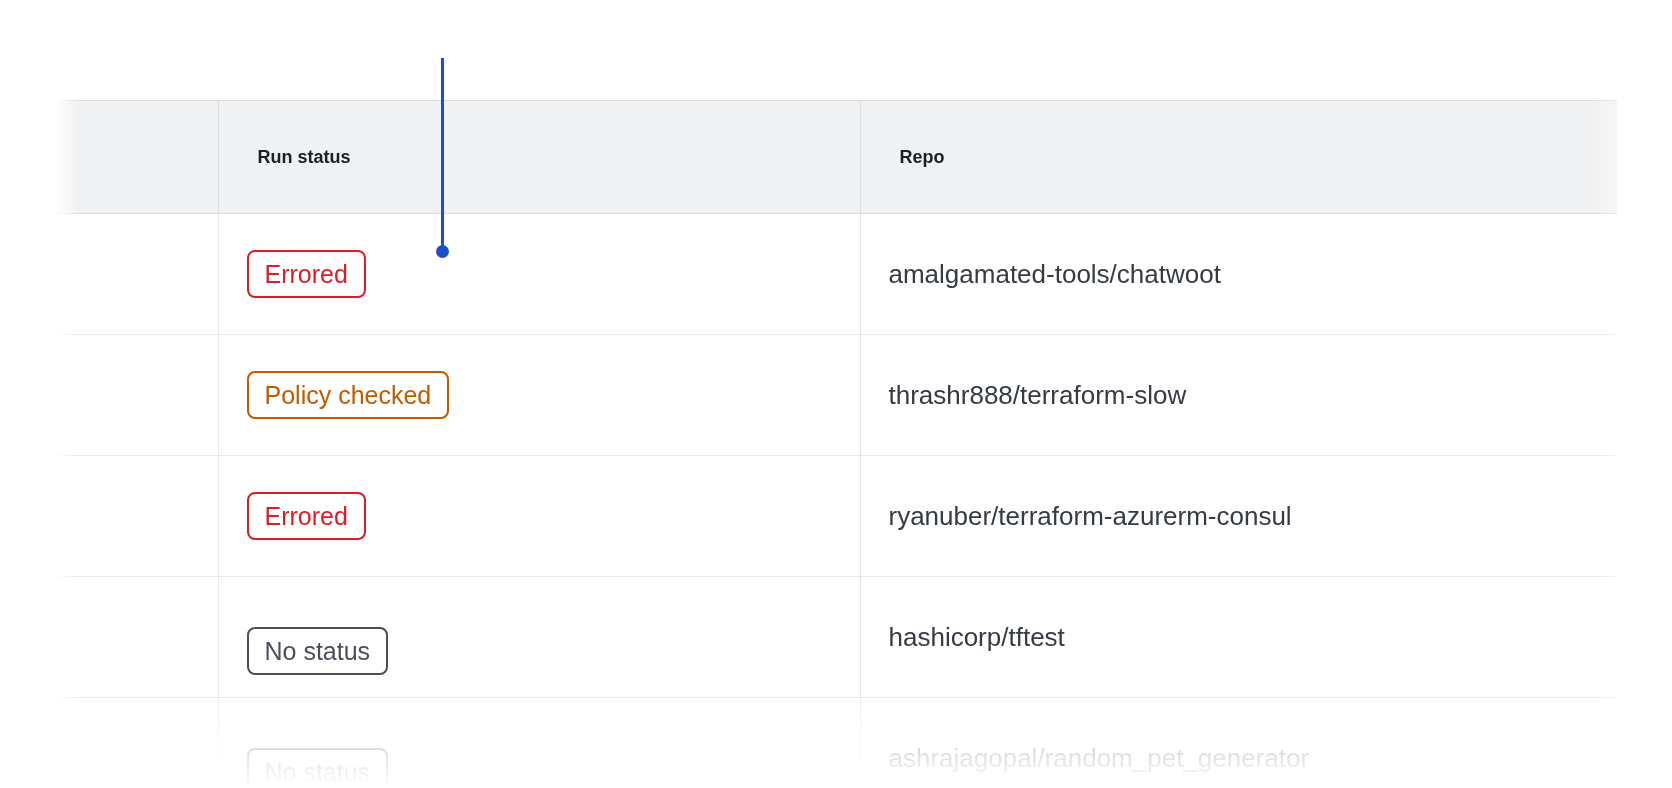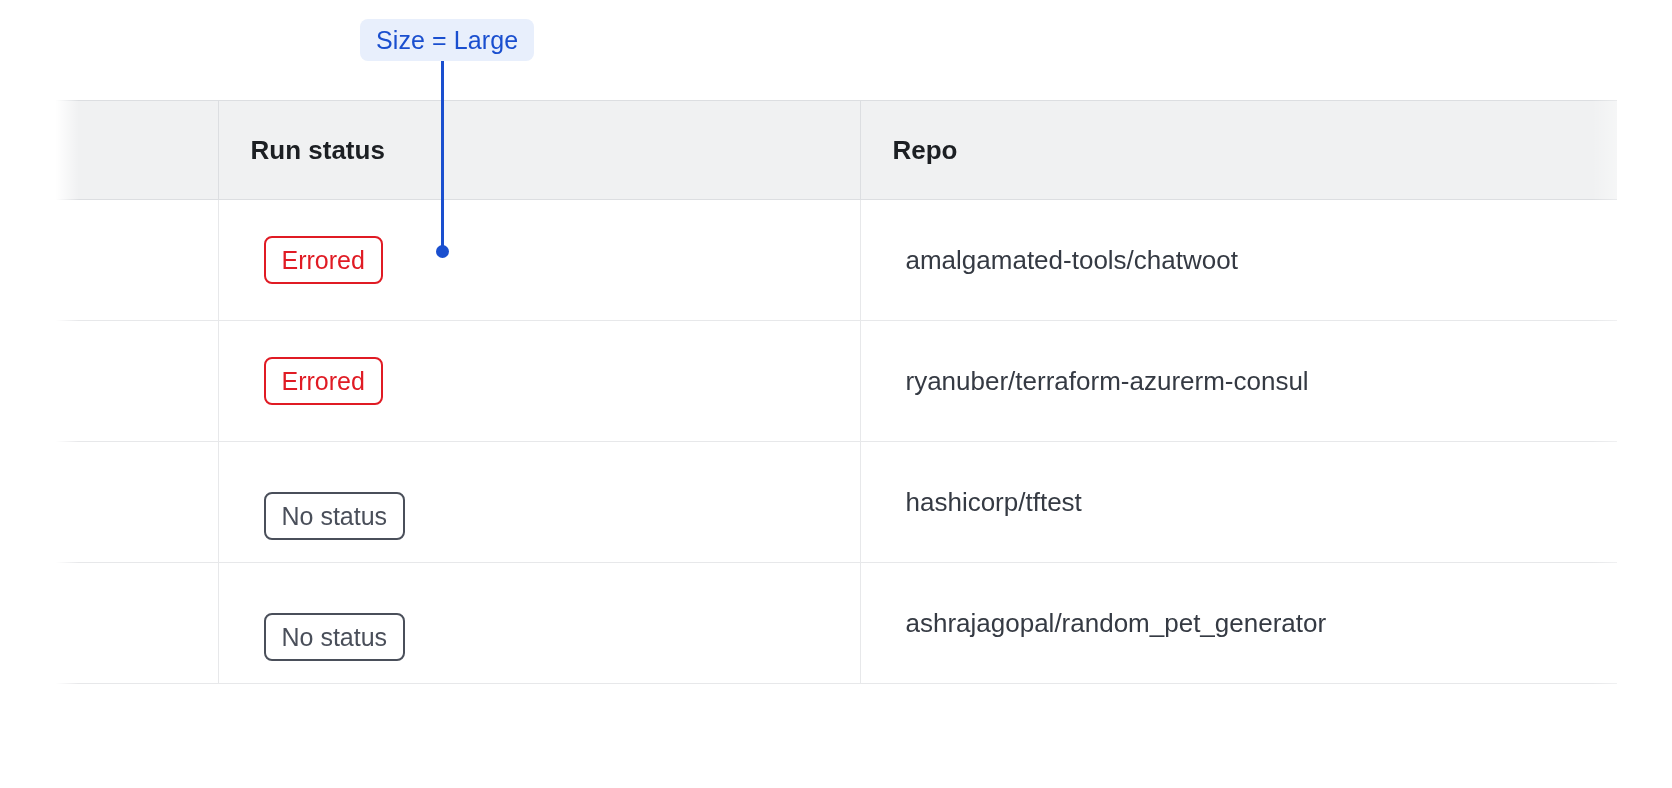--- a/index.html
+++ b/index.html
@@ -224,7 +224,6 @@
 
   <div class="callout-line"></div>
   <div class="callout-dot"></div>
-  <div class="callout">Size = Large</div>
 
 </div>
 

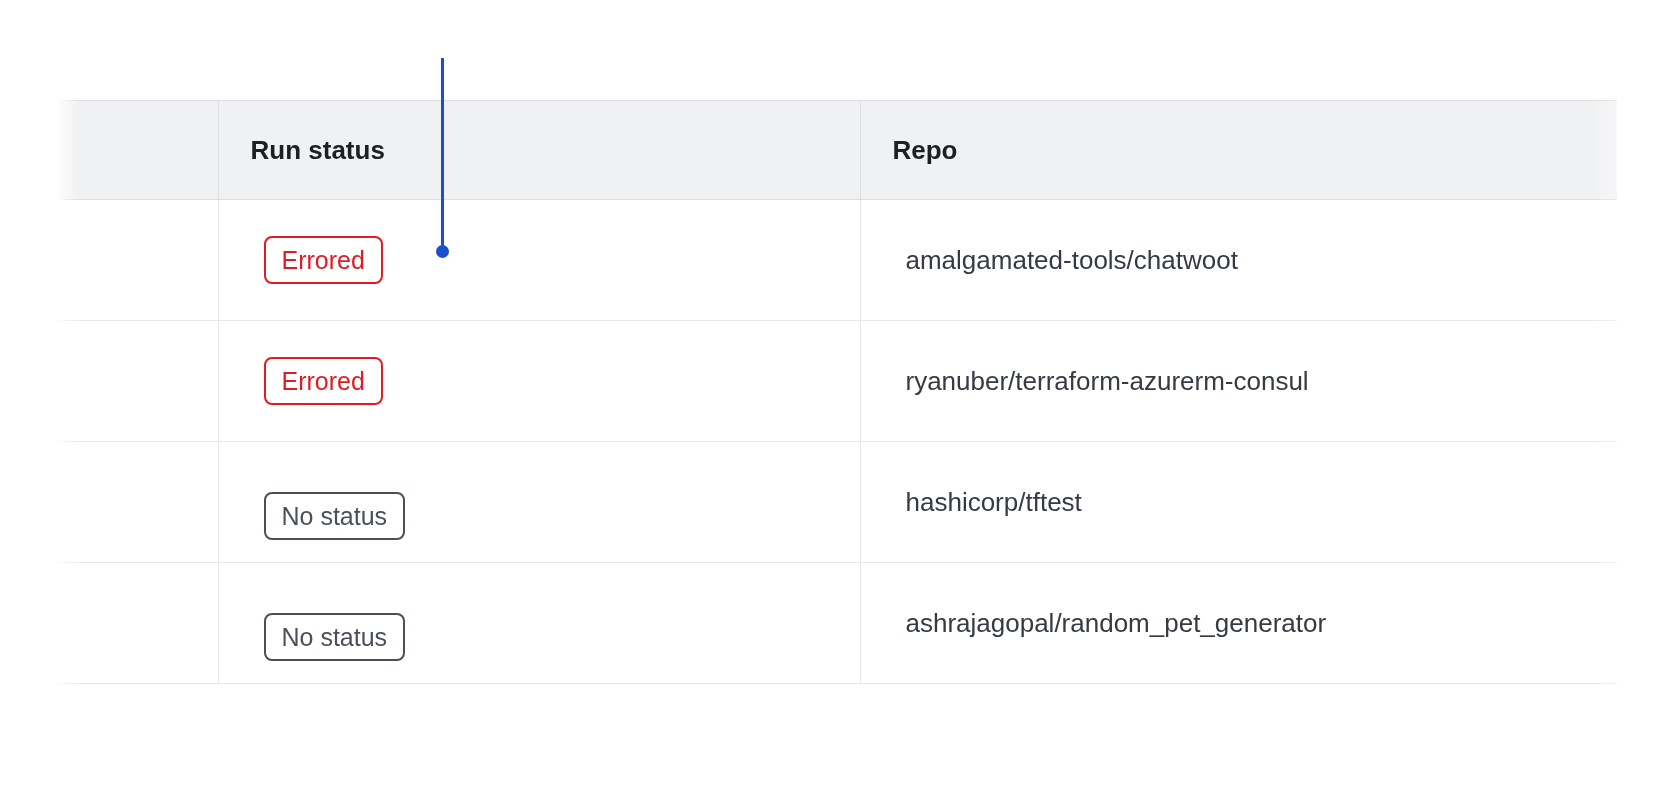--- a/index.html
+++ b/index.html
@@ -79,10 +79,10 @@
     border-top: 1px solid #dcdee1;
     border-bottom: 1px solid #dcdee1;
     height: 90px;
-    padding: 4px;
+    padding: 11px;
     text-align: left;
     vertical-align: middle;
-    font-size: 26px;
+    font-size: 18px;
     font-weight: bold;
     color: #1c1f23;
   }

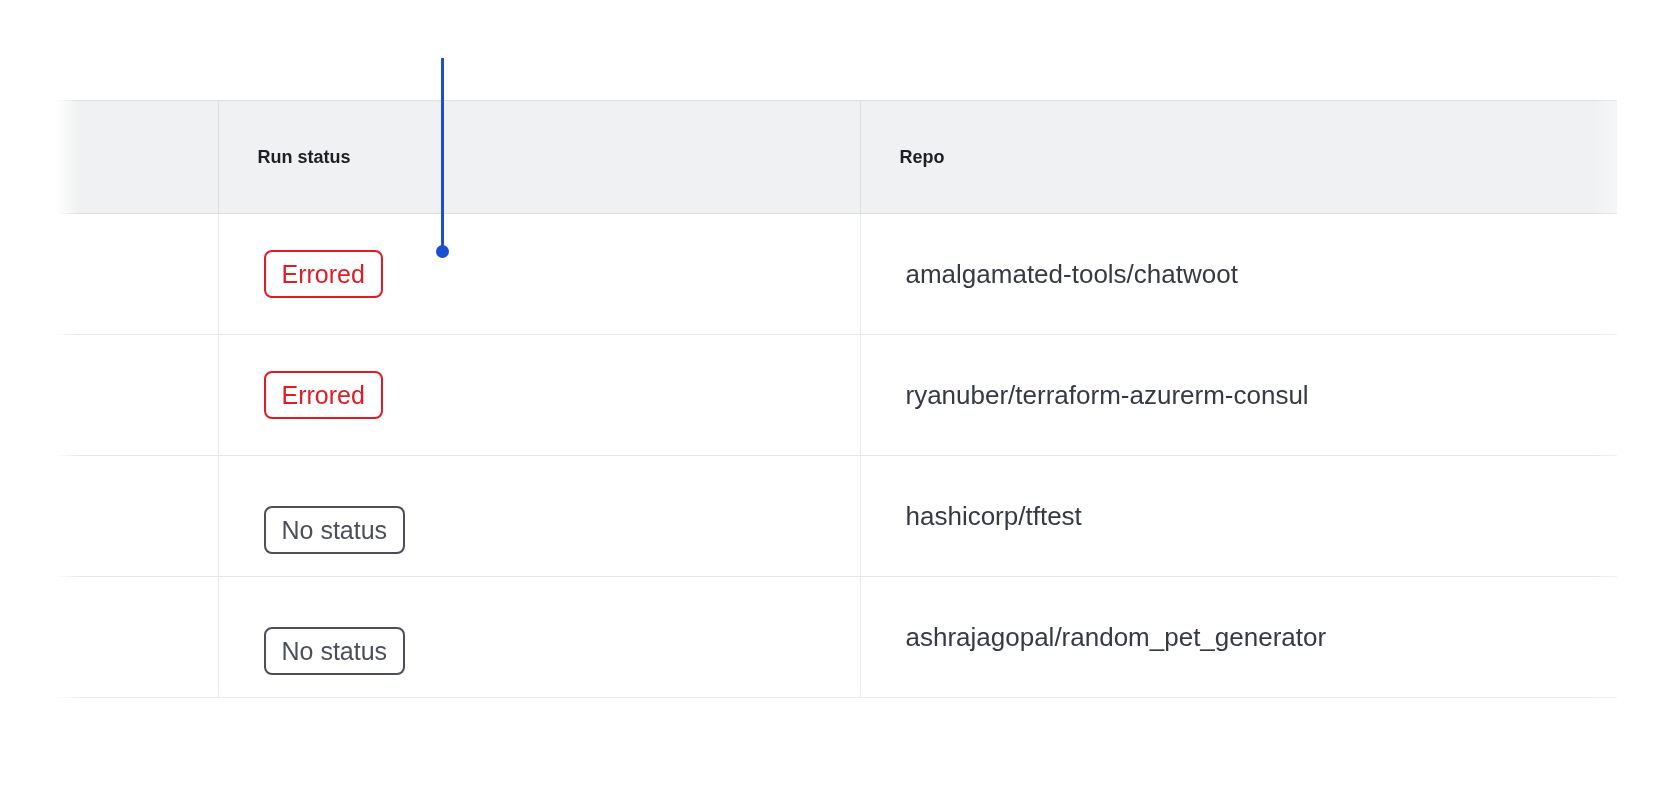--- a/index.html
+++ b/index.html
@@ -100,7 +100,7 @@
   }
   table.grid tbody td.cell-status,
   table.grid tbody td.cell-repo { border-left: 1px solid #e7e8ea; }
-  table.grid tbody td .cell-inner { padding-left: 45px; }
+  table.grid tbody td .cell-inner { padding-left: 28px; }
 
   
   .pill {

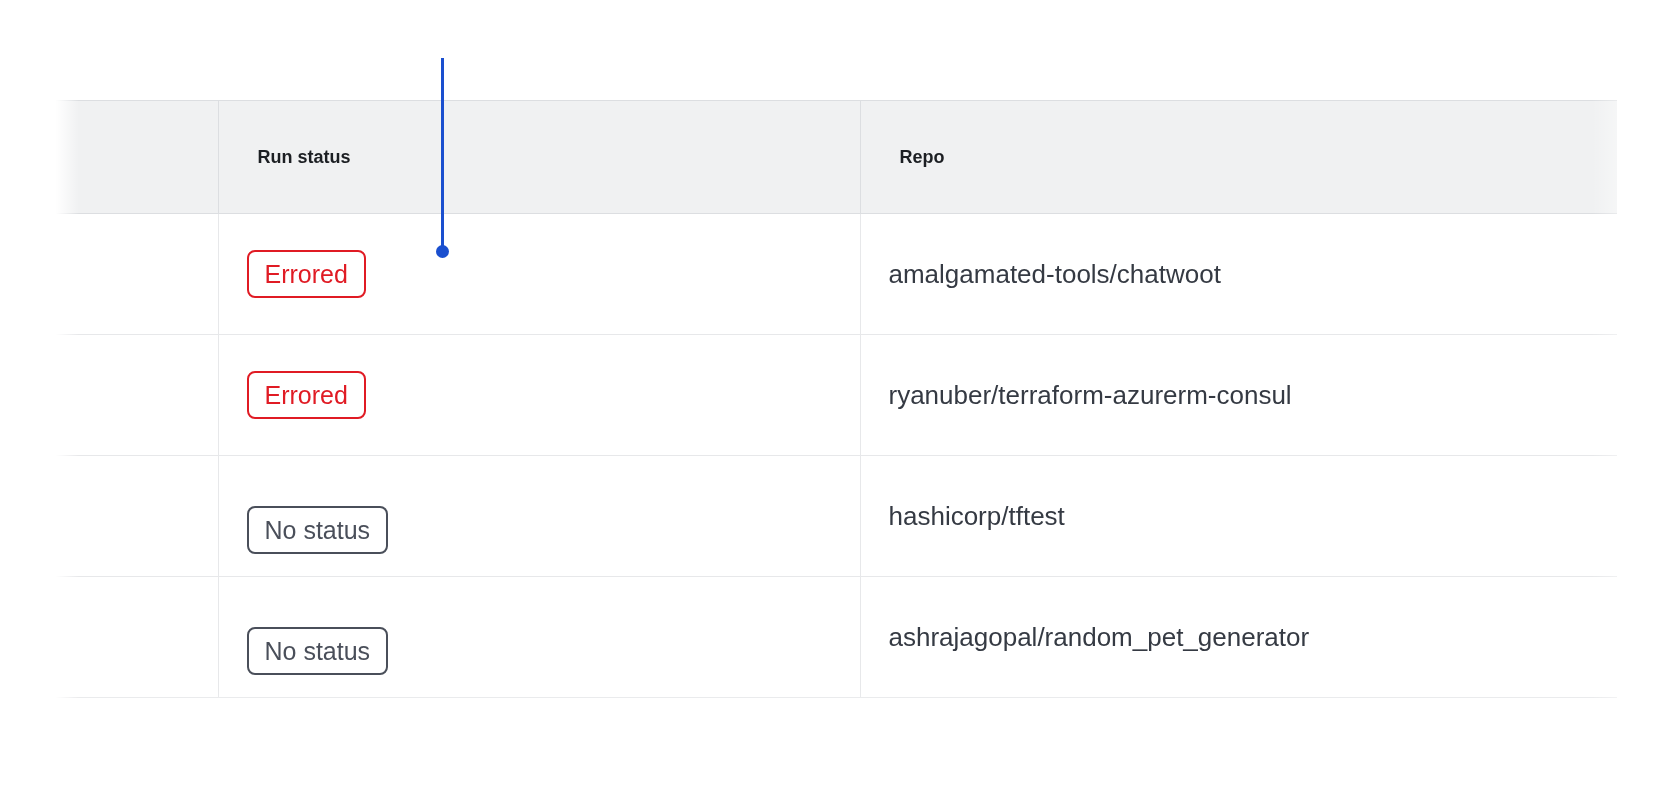--- a/index.html
+++ b/index.html
@@ -177,6 +177,17 @@
           </td>
         </tr>
 
+        <tr>
+          <td class="cell-spacer"></td>
+          <td class="cell-status">
+            <div class="cell-inner">
+              <span class="pill policy-checked">Policy checked</span>
+            </div>
+          </td>
+          <td class="cell-repo">
+            <div class="cell-inner">thrashr888/terraform-slow</div>
+          </td>
+        </tr>
 
         <tr>
           <td class="cell-spacer"></td>

